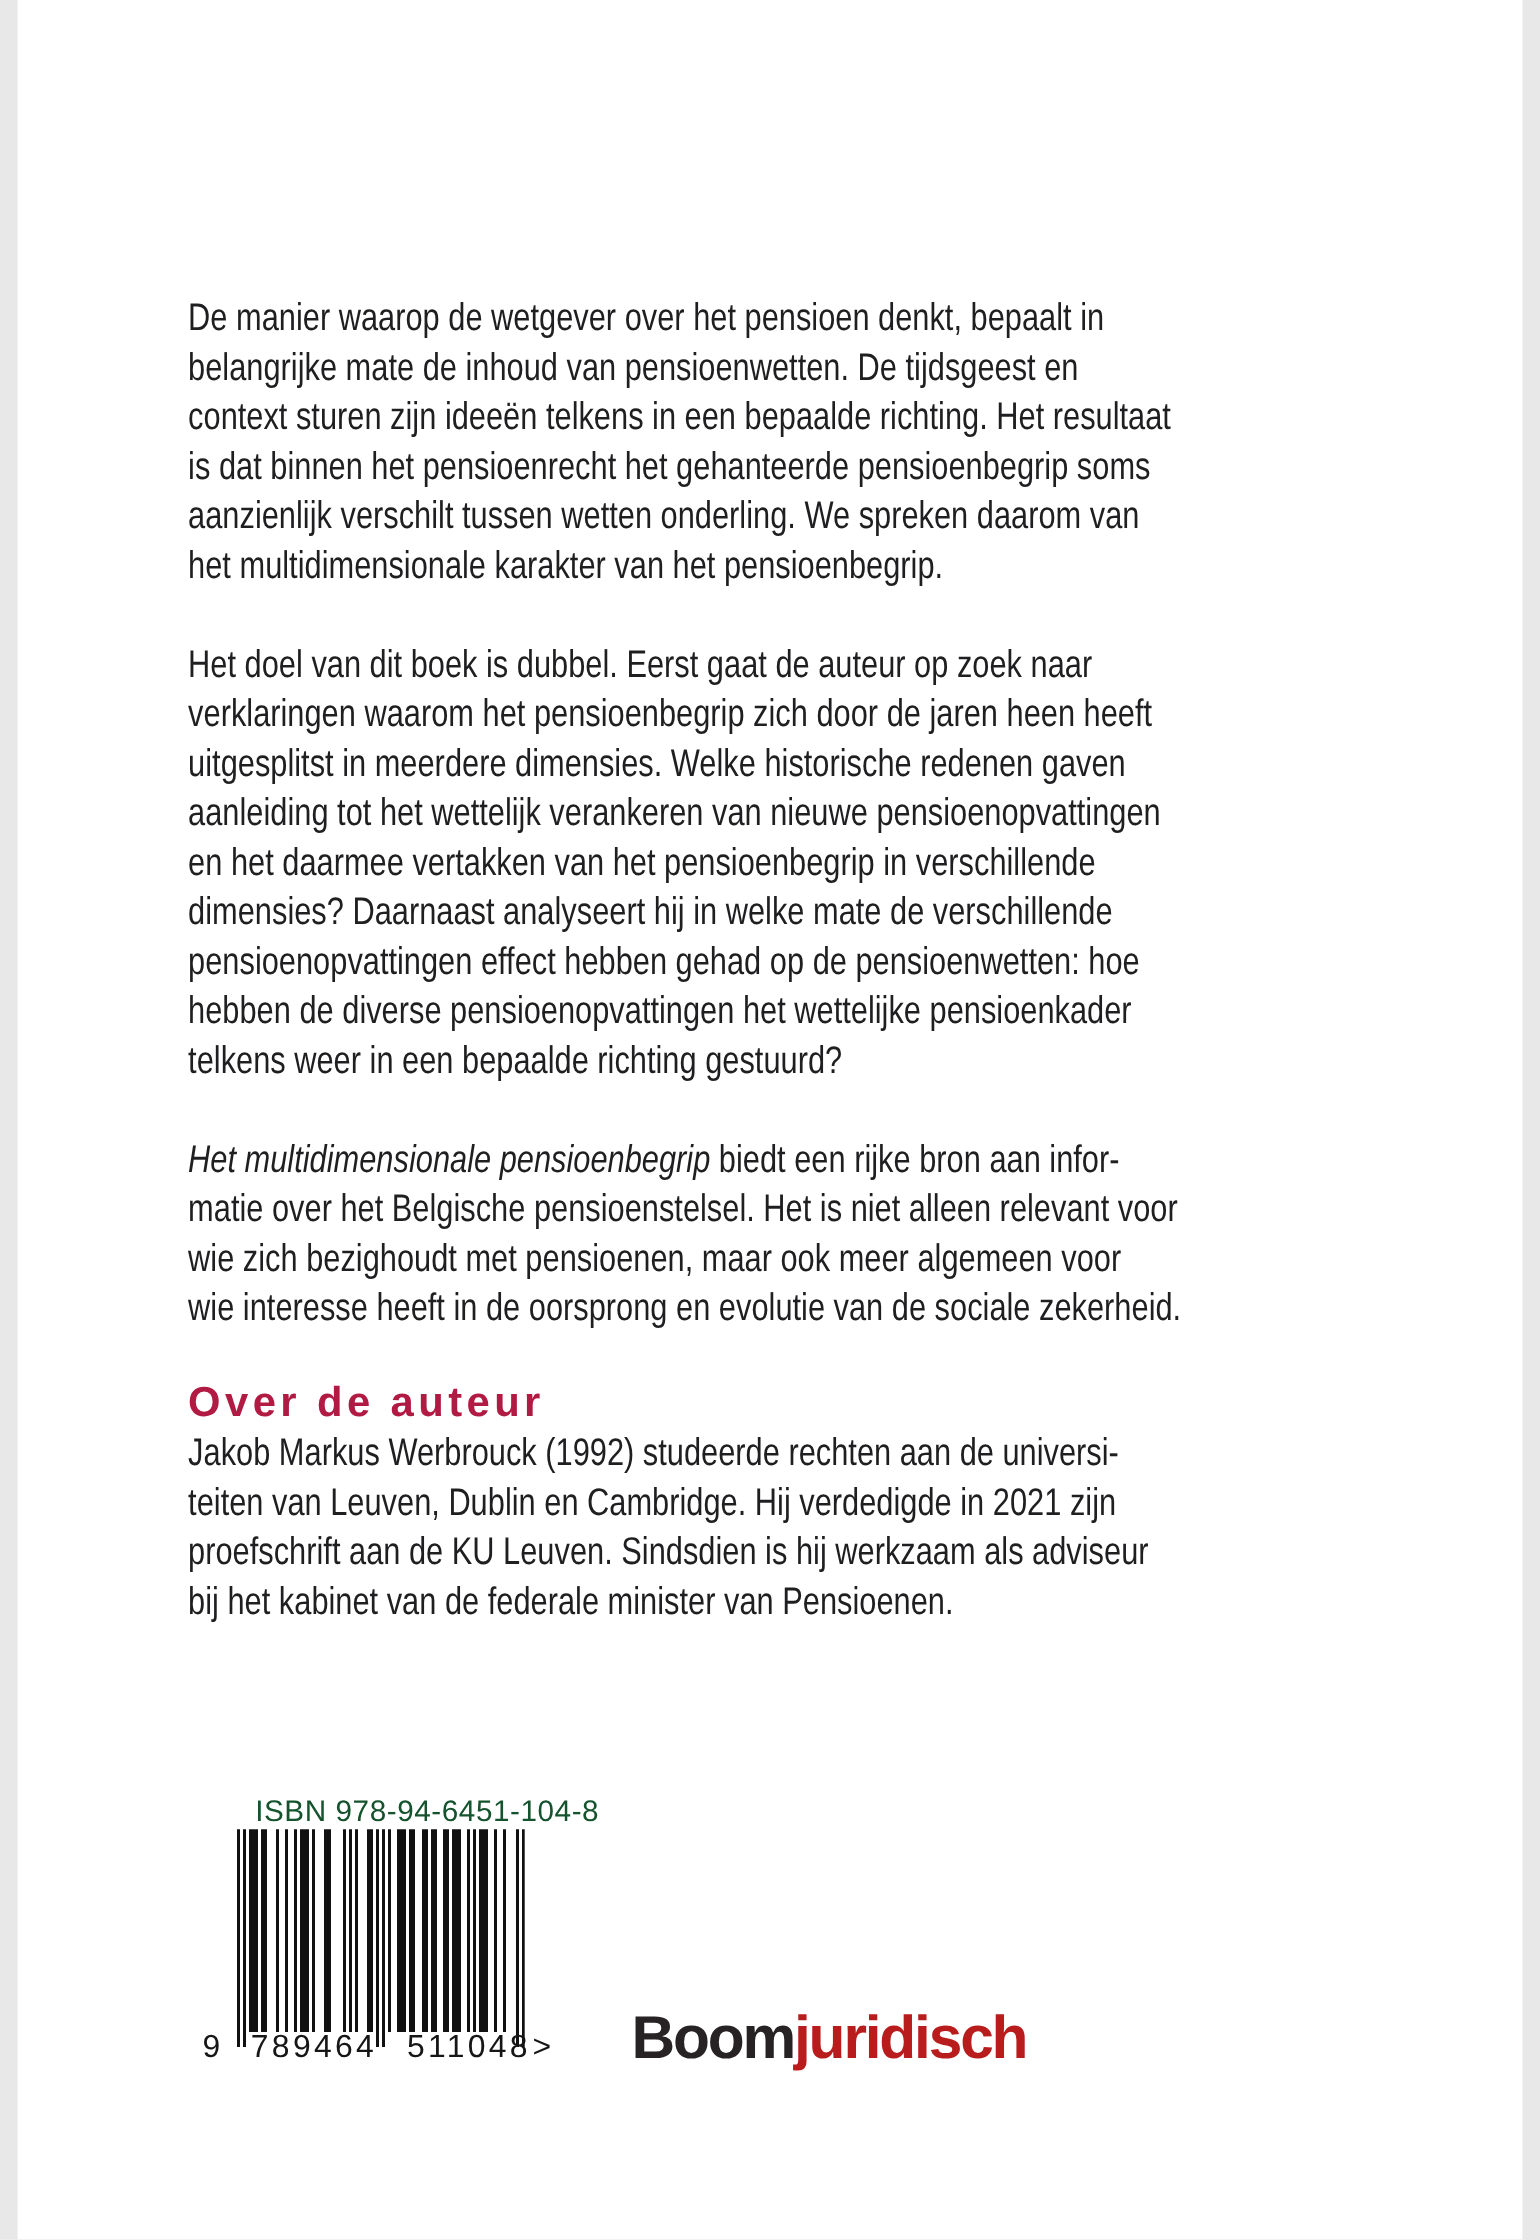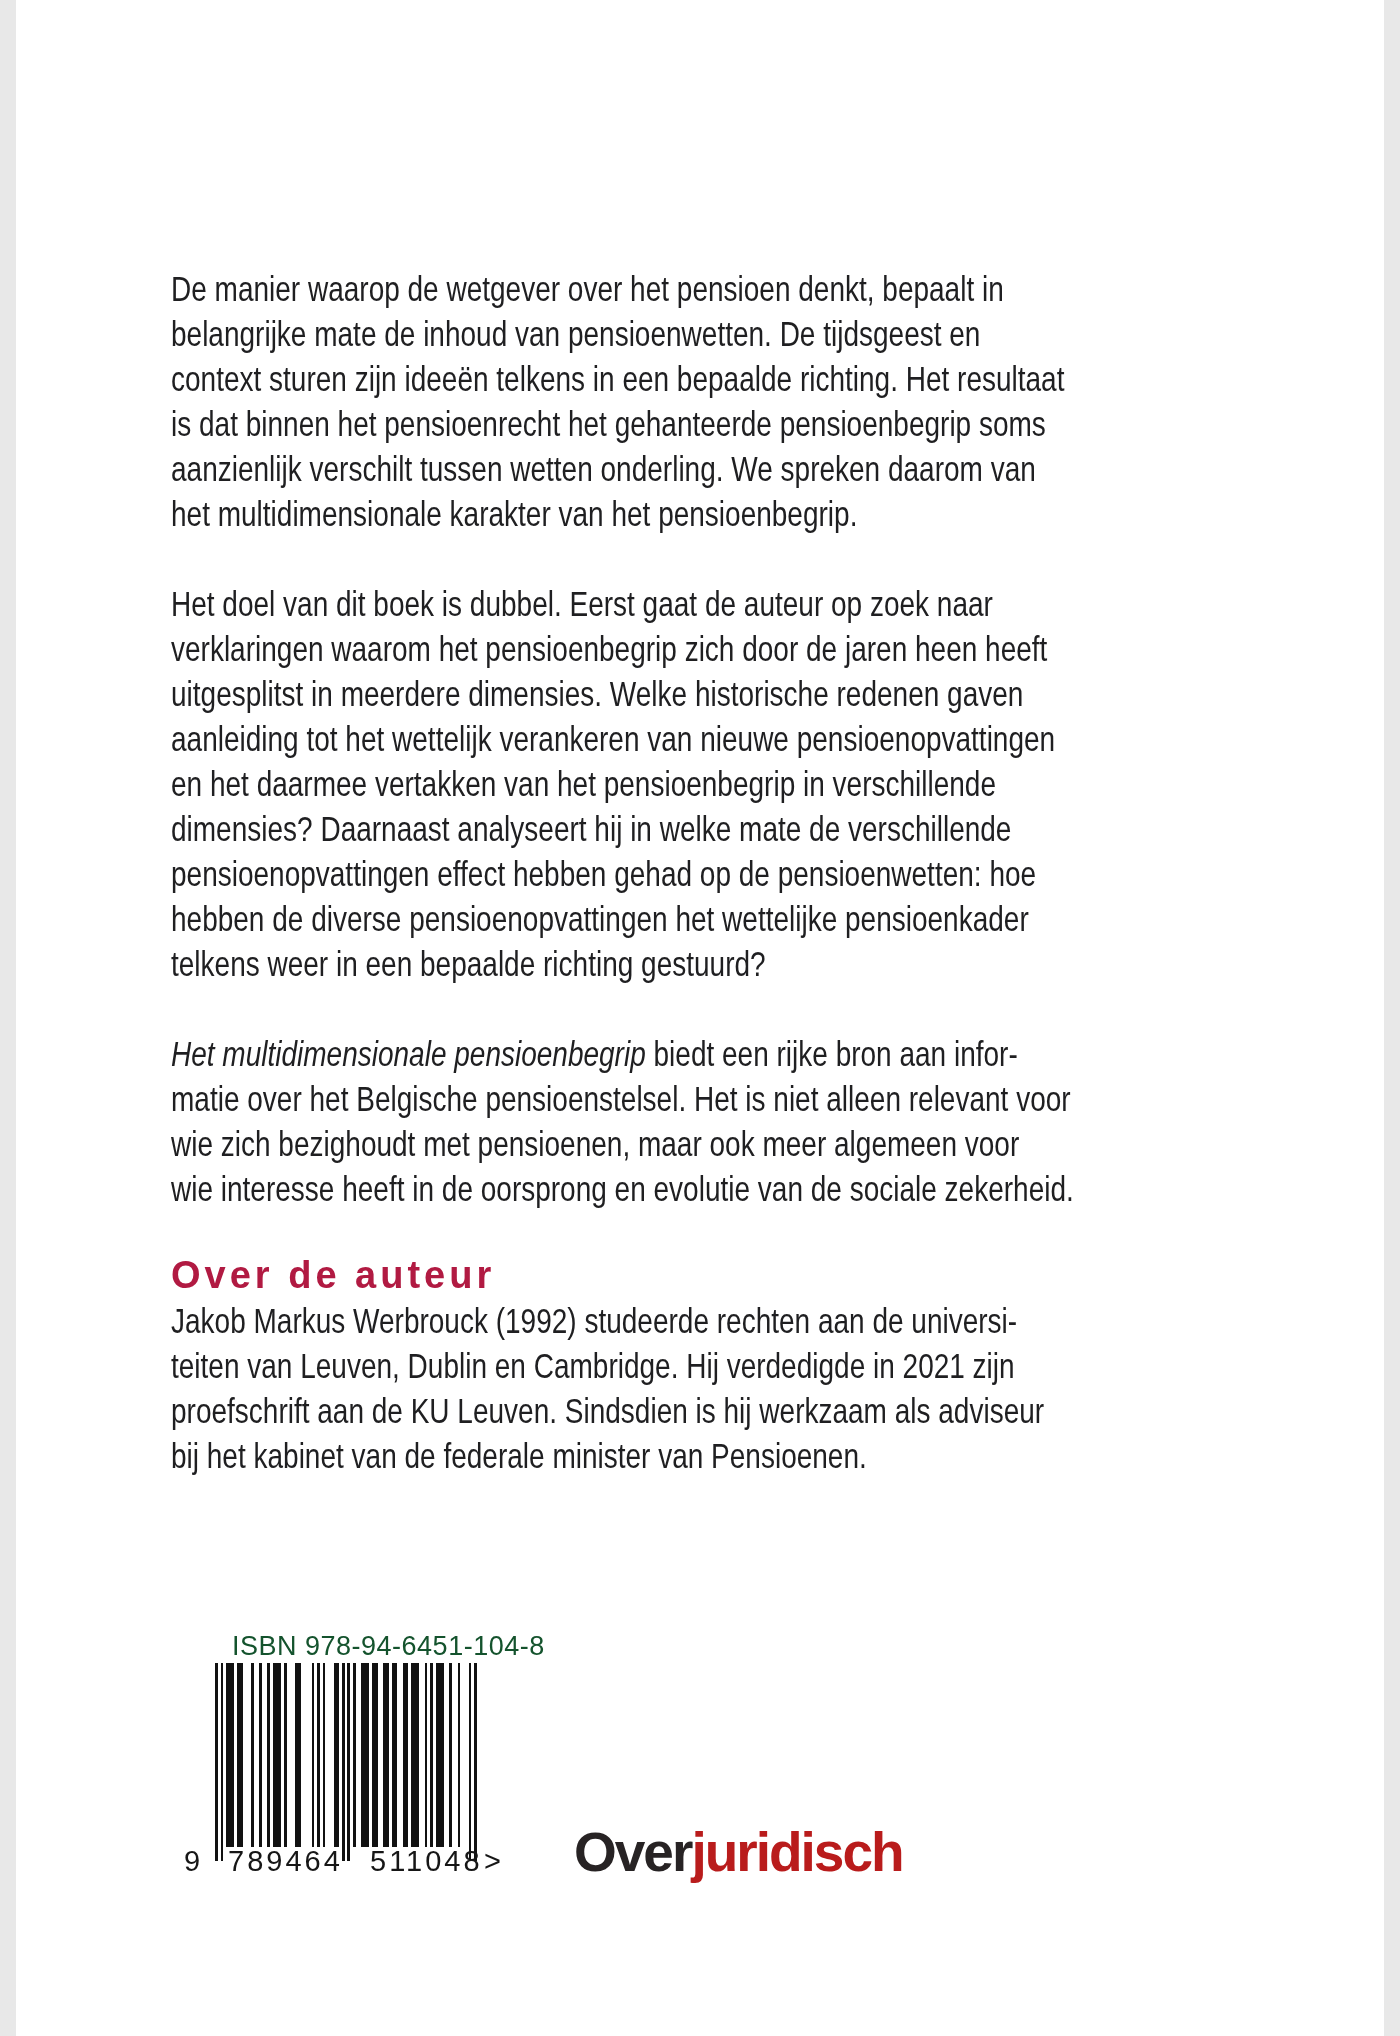--- a/index.html
+++ b/index.html
@@ -169,7 +169,7 @@
   <span class="bc-digit bc-arrow">&gt;</span>
 
   <div class="logo">
-    <span class="boom">Over</span><span class="jur">juridisch</span>
+    <span class="boom">Boom</span><span class="jur">juridisch</span>
   </div>
 
 </div>

